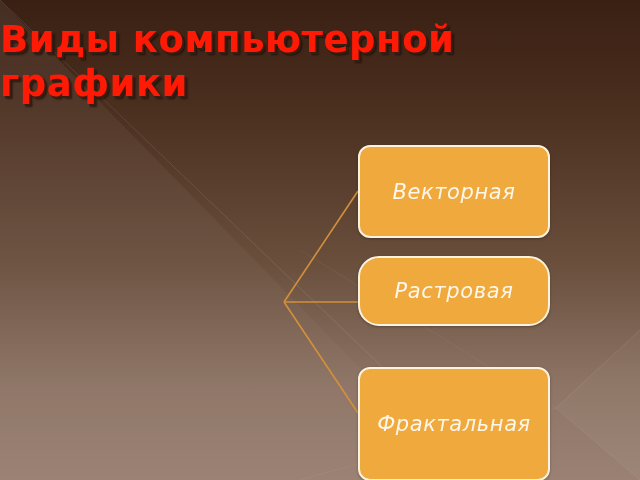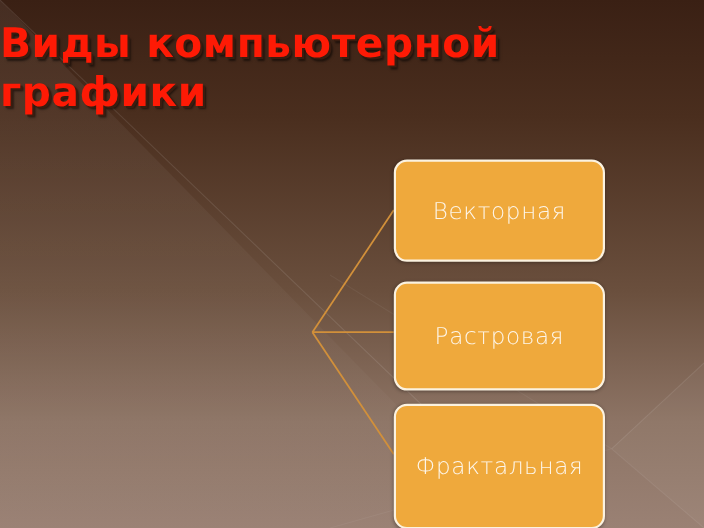--- a/index.html
+++ b/index.html
@@ -66,6 +66,7 @@
     letter-spacing: 0.6px;
     white-space: pre-line;
     box-shadow: 0 1px 3px rgba(0,0,0,.28);
+    font-style: italic;
   }
 
   #node-root  { left: 88px;  top: 257px; width: 196px; height: 89px; }

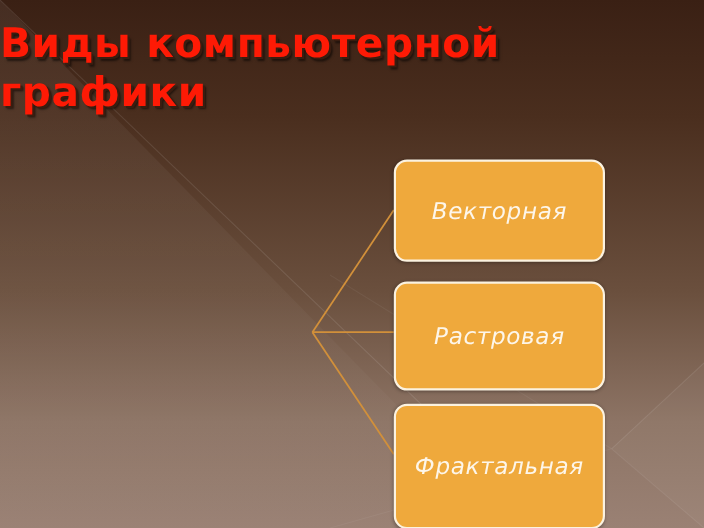--- a/index.html
+++ b/index.html
@@ -71,7 +71,7 @@
 
   #node-root  { left: 88px;  top: 257px; width: 196px; height: 89px; }
   #node-vec   { left: 358px; top: 145px; width: 192px; height: 93px; }
-  #node-ras   { left: 358px; top: 256px; width: 192px; height: 99px; }
+  #node-ras   { left: 358px; top: 256px; width: 192px; height: 70px; border-radius: 21px; }
   #node-frac  { left: 358px; top: 367px; width: 192px; height: 114px; }
 </style>
 </head>

